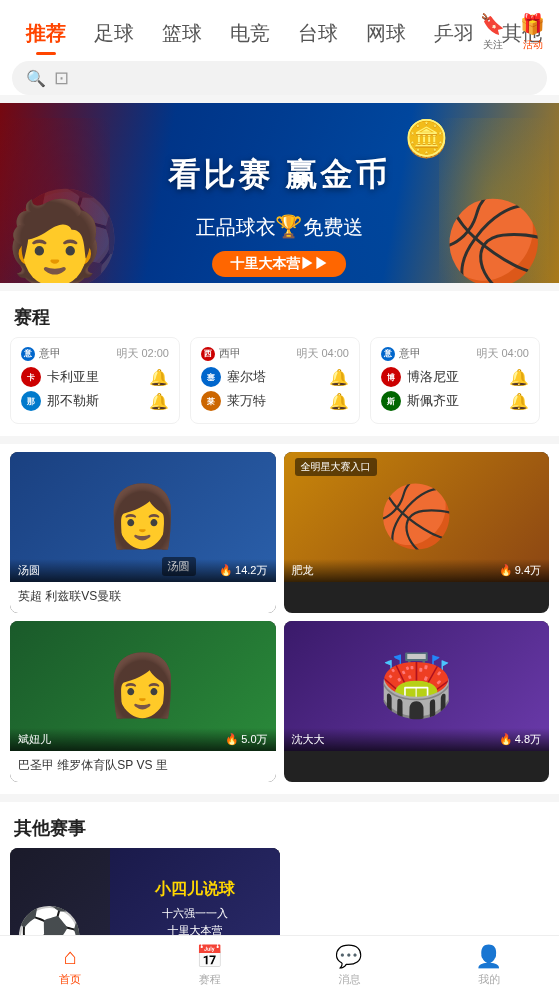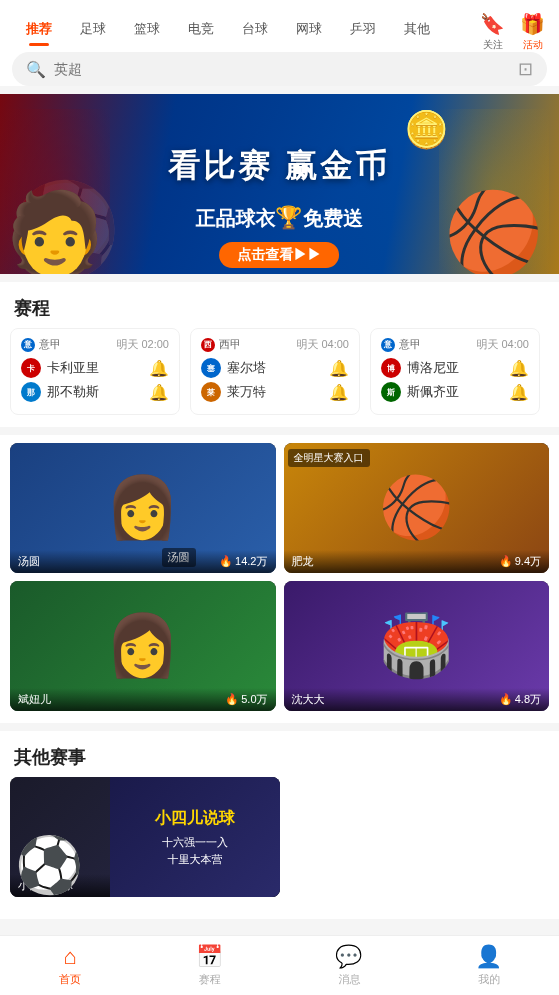--- a/index.html
+++ b/index.html
@@ -9,7 +9,7 @@
     
     .top-nav { background: #fff; padding: 8px 0 0 0; position: sticky; top: 0; z-index: 100; }
     .nav-tabs { display: flex; align-items: center; padding: 0 12px; gap: 0; }
-    .nav-tab { padding: 6px 14px; font-size: 13px; color: #555; cursor: pointer; position: relative; white-space: nowrap; }
+    .nav-tab { padding: 6px 14px; font-size: 20px; color: #555; cursor: pointer; position: relative; white-space: nowrap; }
     .nav-tab.active { color: #ff4500; font-weight: bold; }
     .nav-tab.active::after { content: ''; position: absolute; bottom: -2px; left: 50%; transform: translateX(-50%); width: 20px; height: 3px; background: #ff4500; border-radius: 2px; }
 

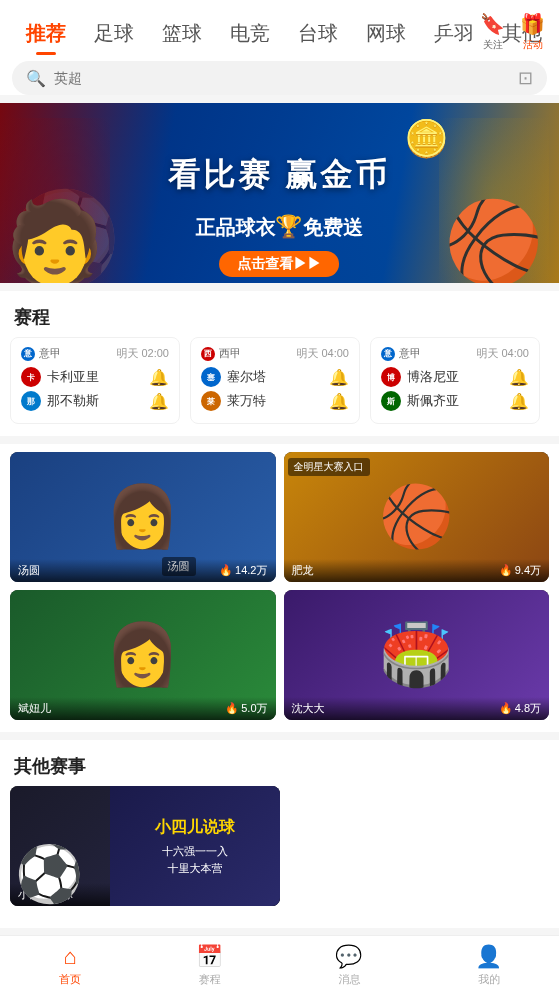--- a/index.html
+++ b/index.html
@@ -126,7 +126,6 @@
 
     <div class="search-bar">
       <span style="color:#aaa; font-size:16px;">🔍</span>
-      <input type="text" style="flex: 1 1 0%; border: none; background: transparent; outline: none; font-size: 14px;" placeholder="英超">
       <span class="scan-icon">⊡</span>
     </div>
   </div>

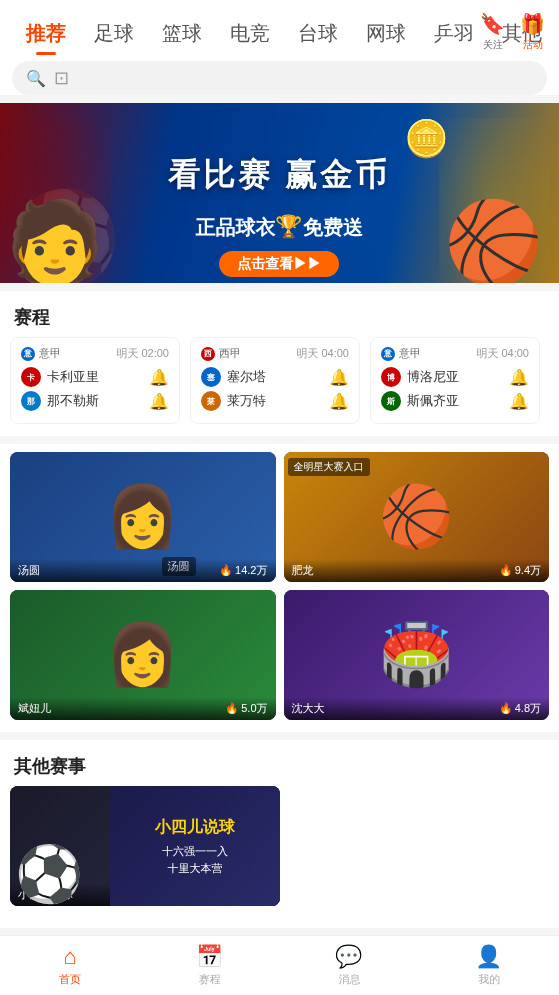--- a/index.html
+++ b/index.html
@@ -87,7 +87,7 @@
     .player-silhouette-left { font-size: 90px; filter: sepia(100%) saturate(200%) hue-rotate(330deg); line-height: 1; }
     .banner-center { position: absolute; left: 50%; top: 50%; transform: translate(-50%, -50%); text-align: center; white-space: nowrap; }
     .banner-line1 { font-size: 32px; font-weight: 900; color: #fff; letter-spacing: 3px; text-shadow: 0 2px 6px rgba(0,0,0,0.5); margin-top: 44px; }
-    .banner-line2 { font-size: 20px; font-weight: bold; color: #fff; margin-top: 17px; }
+    .banner-line2 { font-size: 20px; font-weight: normal; color: #fff; margin-top: 17px; }
     .banner-line2 .gold { color: #ffd700; font-size: 22px; }
     .banner-line3 { margin-top: 10px; }
     .banner-line3-text { background: #ff6600; color: #fff; border-radius: 20px; padding: 4px 18px; font-size: 14px; font-weight: bold; display: inline-block; }

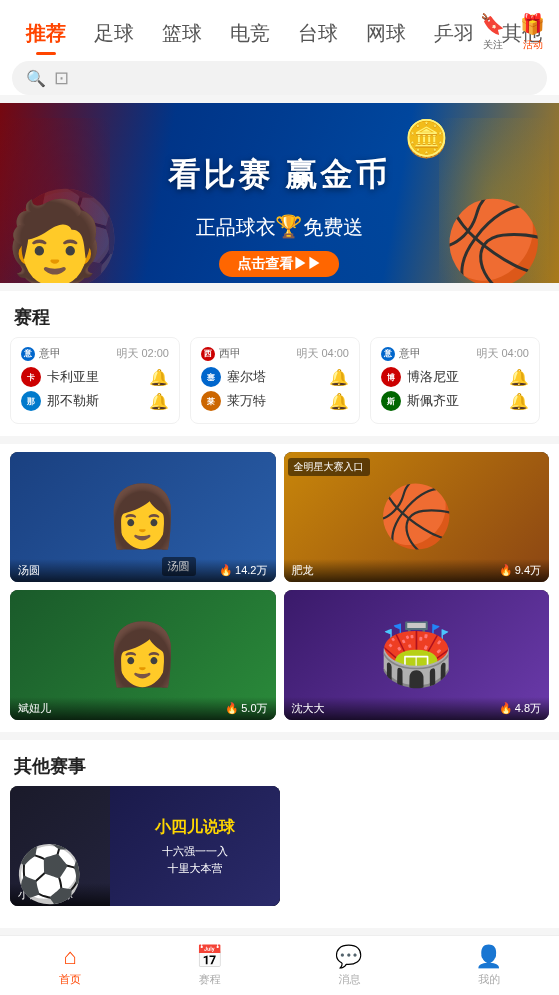--- a/index.html
+++ b/index.html
@@ -155,7 +155,7 @@
         <span>正品球衣</span><span class="gold" style="color:#ffd700;">🏆</span><span>免费送</span>
       </div>
       <div class="banner-line3">
-        <span class="banner-line3-text">点击查看▶▶</span>
+        <span class="banner-line3-text">十里大本营▶▶</span>
       </div>
     </div>
   </div>

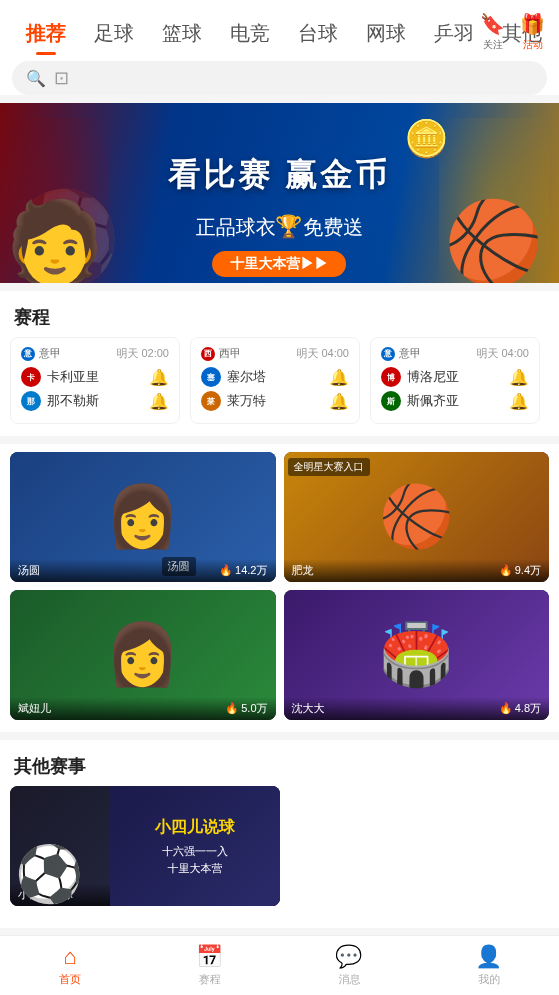--- a/index.html
+++ b/index.html
@@ -247,7 +247,7 @@
       <div class="card">
         <div class="card-thumb thumb-court" style="position:relative;">
           <span style="font-size:60px; display:block; text-align:center; line-height:130px;">🏀</span>
-          <div style="position:absolute; top:6px; left:4px; background:rgba(0,0,0,0.5); color:#fff; font-size:10px; padding:2px 6px; border-radius:3px;">全明星大赛入口</div>
+          <div style="position:absolute; top:6px; left:11px; background:rgba(0,0,0,0.5); color:#fff; font-size:10px; padding:2px 6px; border-radius:3px;">全明星大赛入口</div>
           <div class="card-overlay">
             <span class="streamer-name">肥龙</span>
             <span class="viewer-count">

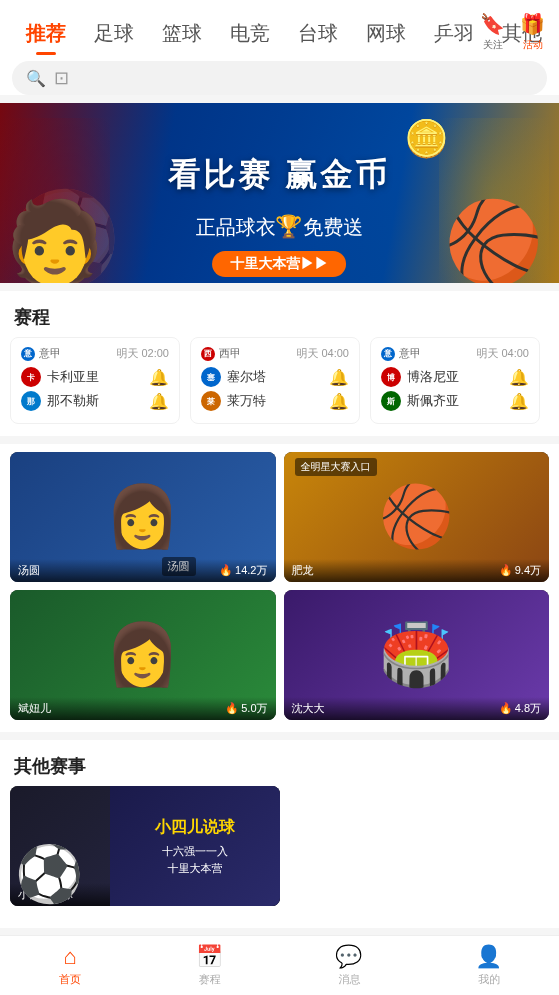--- a/index.html
+++ b/index.html
@@ -242,6 +242,7 @@
             </span>
           </div>
         </div>
+        <div class="card-title">英超 利兹联VS曼联</div>
       </div>
 
       <div class="card">

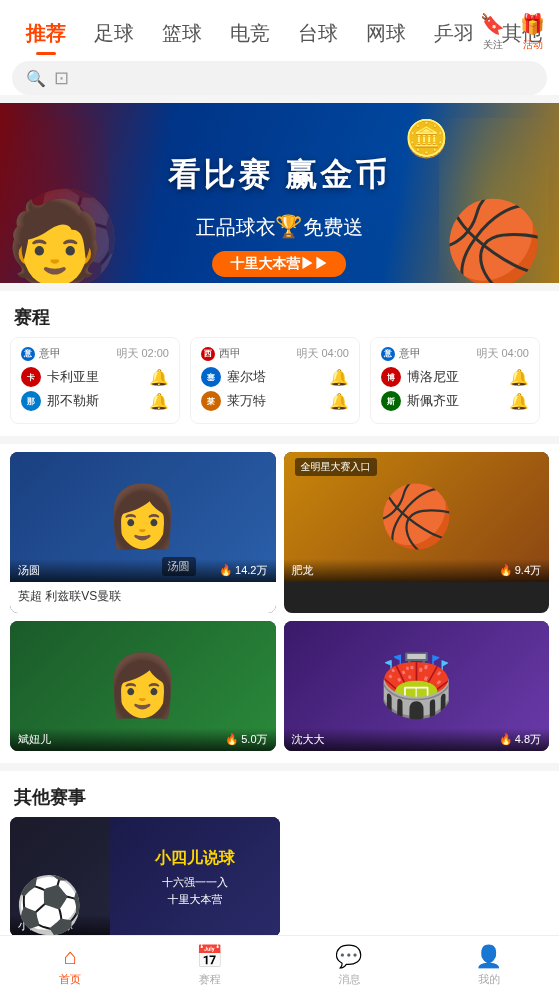--- a/index.html
+++ b/index.html
@@ -270,6 +270,7 @@
             </span>
           </div>
         </div>
+        <div class="card-title">巴圣甲 维罗体育队SP VS 里</div>
       </div>
 
       <div class="card">

